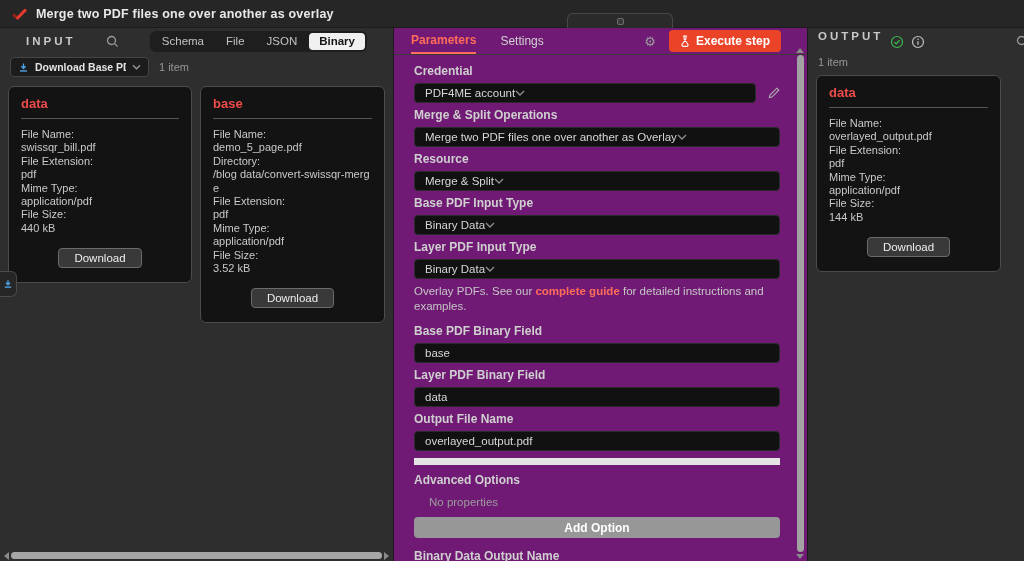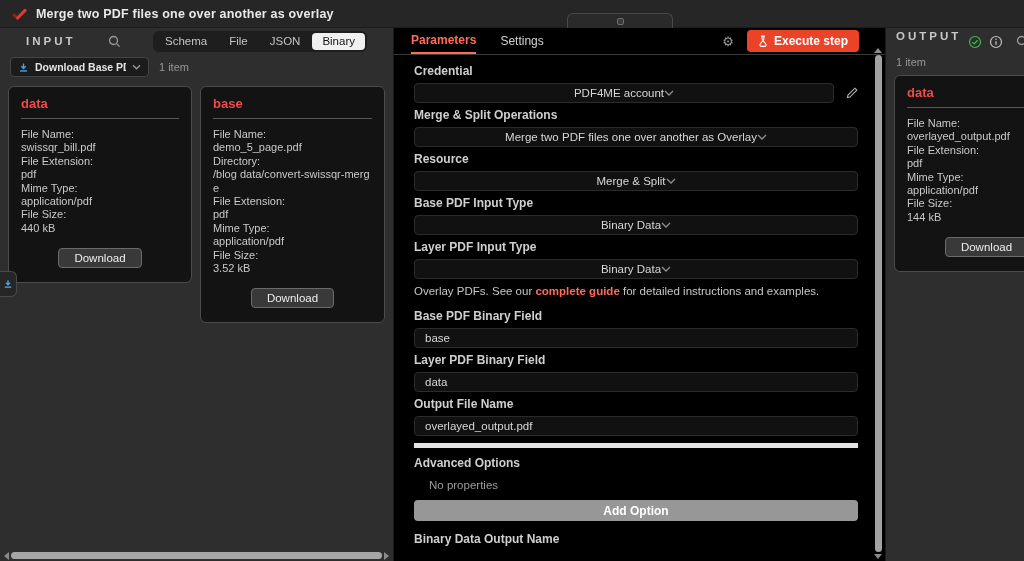--- a/index.html
+++ b/index.html
@@ -27,7 +27,7 @@
   .input-panel { width: 393px; background: #2e2e2e; position: relative; }
   .tab-group { margin-left: auto; display: flex; background: #1e1e1e; border-radius: 6px; padding: 2px; gap: 2px; }
   .tab { font-size: 11.5px; color: #c3c3c3; padding: 2.5px 10px; border-radius: 4px; cursor: pointer; white-space: nowrap; }
-  .tab.active { background: #f0f0f0; color: #141414; font-weight: 400; }
+  .tab.active { background: #f0f0f0; color: #141414; font-weight: 700; }
   .search-btn { margin-left: auto; display: flex; align-items: center; }
   .run-row { display: flex; align-items: center; gap: 10px; padding: 3px 10px 0; }
   .run-select { display: flex; align-items: center; gap: 6px; background: #1c1c1c; border: 1px solid #454545;

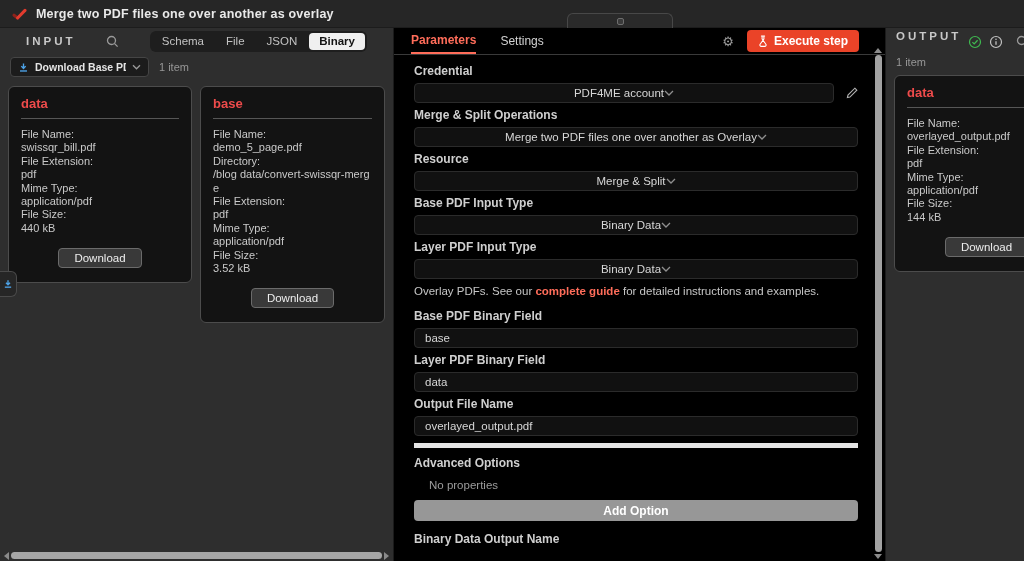--- a/index.html
+++ b/index.html
@@ -53,7 +53,7 @@
   .h-thumb { flex: 1; height: 7px; background: #a6a6a6; border-radius: 4px; }
 
   
-  .center-panel { width: 493px; background: #000000; border-left: 1px solid #1b1b1b; border-right: 1px solid #1b1b1b;
+  .center-panel { width: 415px; background: #701a75; border-left: 1px solid #1b1b1b; border-right: 1px solid #1b1b1b;
                   position: relative; display: flex; flex-direction: column; }
   .param-tabs { height: 27px; border-bottom: 1px solid #3a3a3a; display: flex; align-items: stretch;
                 padding: 0 14px 0 17px; gap: 24px; flex: none; }

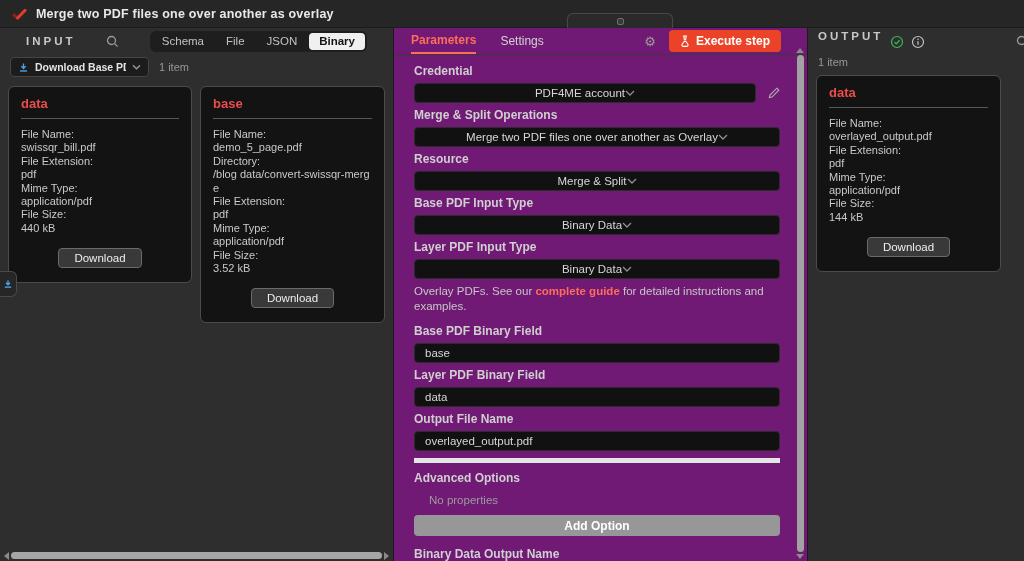--- a/index.html
+++ b/index.html
@@ -69,7 +69,7 @@
   .field { margin-bottom: 5px; }
   .field-label { font-size: 12px; font-weight: 600; color: #cfcfcf; line-height: 14px; margin-bottom: 5px; }
   .control { background: #111; border: 1px solid #2b2b2b; border-radius: 4px; height: 20px;
-             display: flex; align-items: center; justify-content: center; padding: 0 10px;
+             display: flex; align-items: center; justify-content: flex-start; padding: 0 10px;
              font-size: 11.5px; color: #d7d7d7; cursor: pointer; }
   .text-input { width: 100%; background: #111; border: 1px solid #2b2b2b; border-radius: 4px; height: 20px;
                 padding: 0 10px; font-size: 11.5px; color: #d7d7d7; font-family: inherit; }

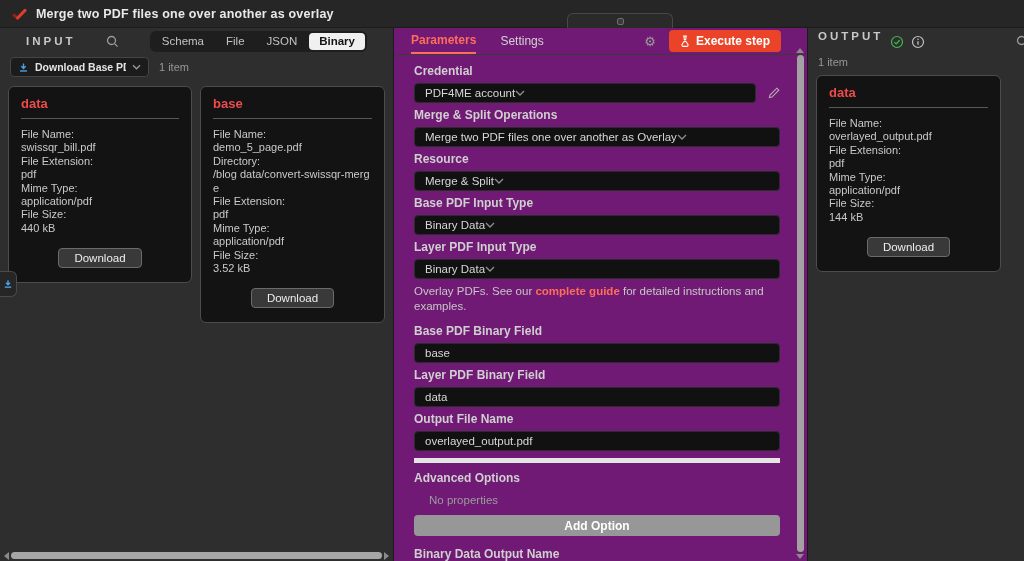--- a/index.html
+++ b/index.html
@@ -78,7 +78,7 @@
   .notice { font-size: 11.5px; color: #c6c6c6; margin: 3px 0 10px; line-height: 15px; }
   .notice a { color: #ff6d5a; font-weight: 700; text-decoration: none; cursor: pointer; }
 
-  .adv-section { border-top: 5px solid #e5e5e5; margin-top: 7px; padding-top: 8px; }
+  .adv-section { border-top: 7px solid #e5e5e5; margin-top: 7px; padding-top: 8px; }
   .adv-empty { font-size: 11.5px; color: #9c9c9c; margin: 9px 0 9px 15px; }
   .add-option-btn { width: 100%; background: #979797; border: none; border-radius: 4px; height: 21px;
                     color: #fff; font-family: inherit; font-size: 12px; font-weight: 600; cursor: pointer;

